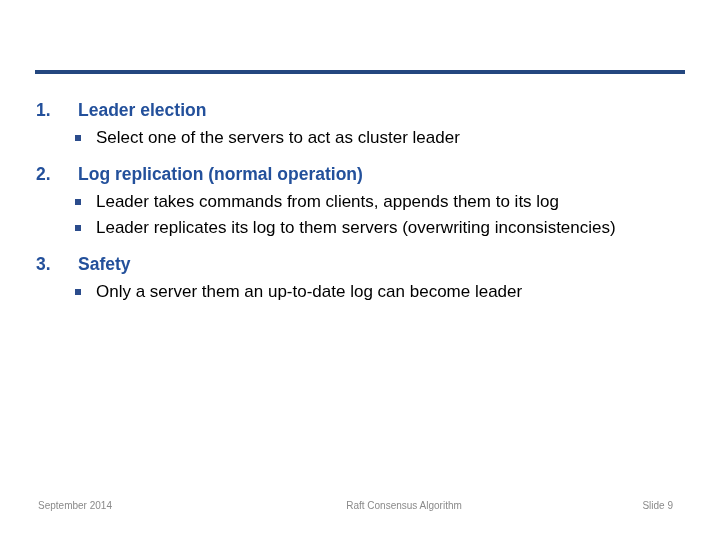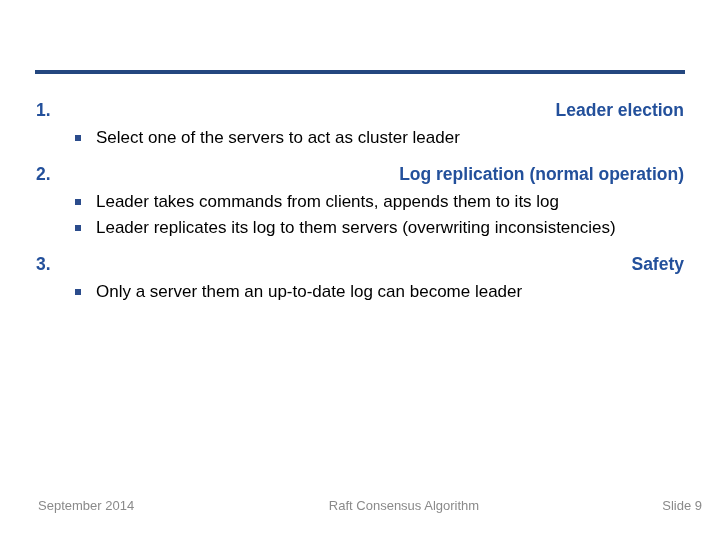--- a/index.html
+++ b/index.html
@@ -73,7 +73,6 @@
   }
   .item-title {
     flex: 1 1 auto;
-    text-align: right;
   }
   .subs {
     margin-top: 2px;

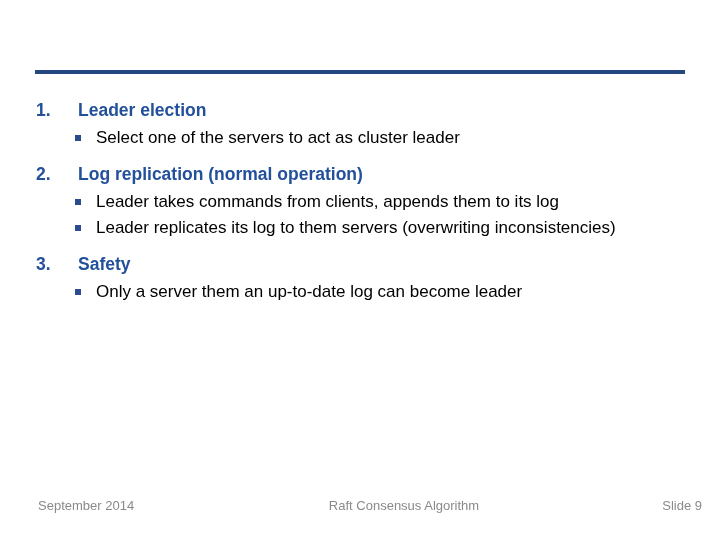--- a/index.html
+++ b/index.html
@@ -118,7 +118,7 @@
     width: 720px;
     height: 12px;
     color: #8A8A8A;
-    font-size: 13px;
+    font-size: 10px;
     line-height: 12px;
   }
   .footer .f-left {

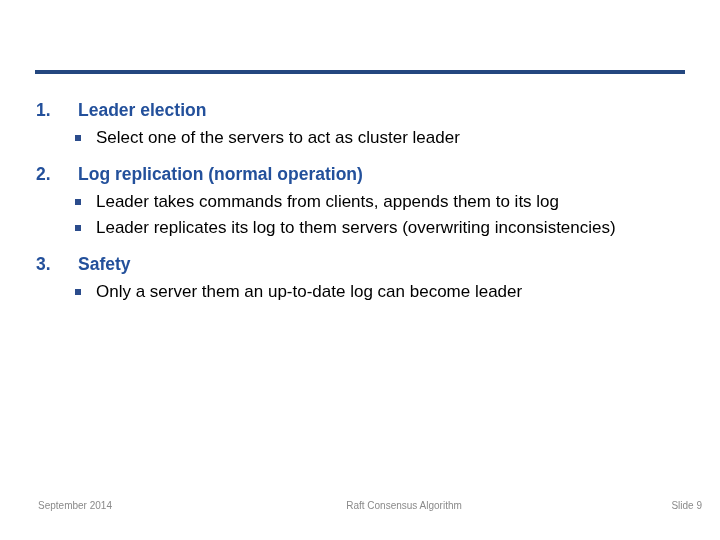--- a/index.html
+++ b/index.html
@@ -136,7 +136,7 @@
   }
   .footer .f-right {
     position: absolute;
-    right: 18px;
+    right: 47px;
     top: 0;
   }
 </style>

